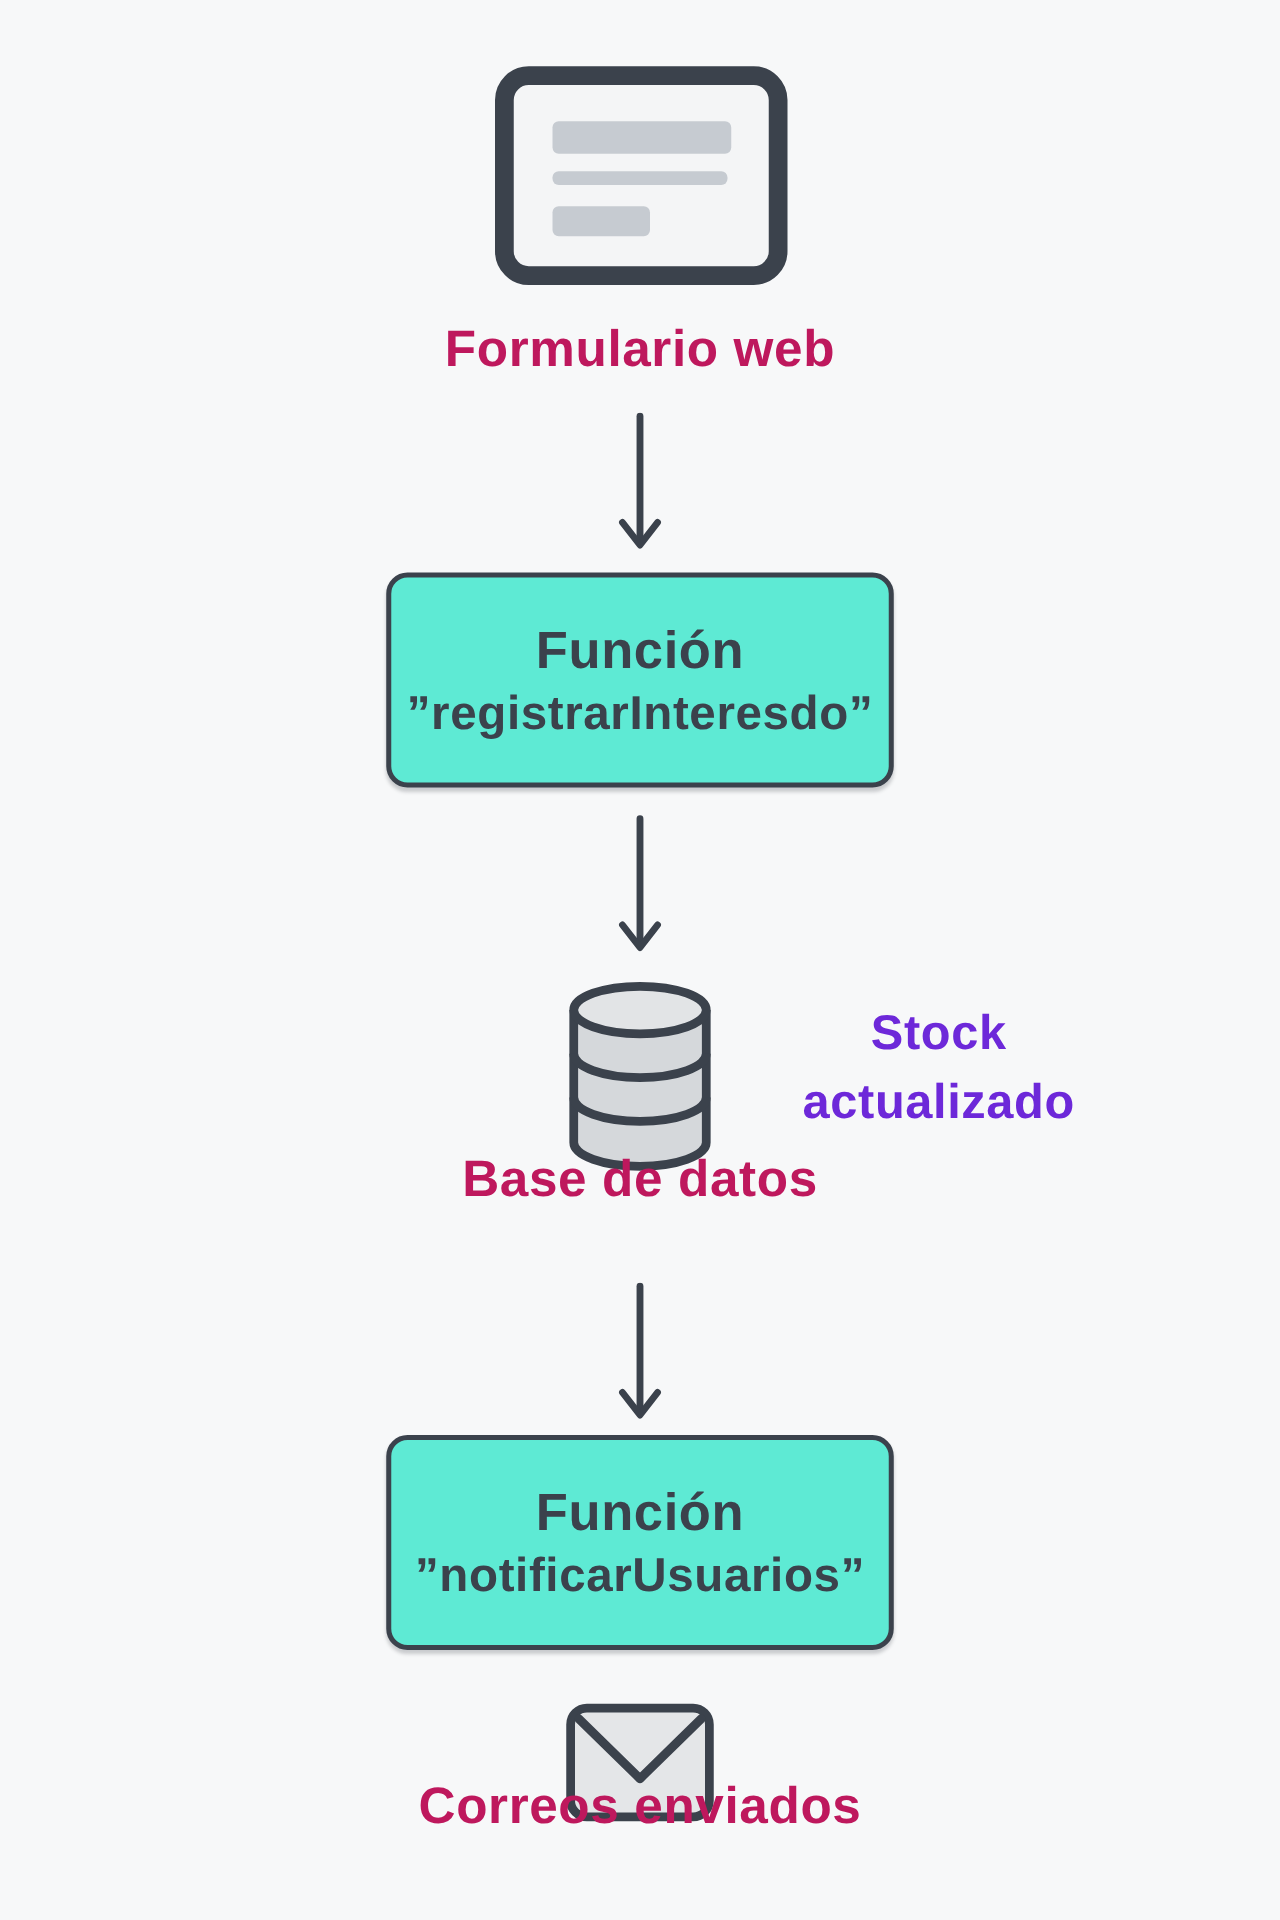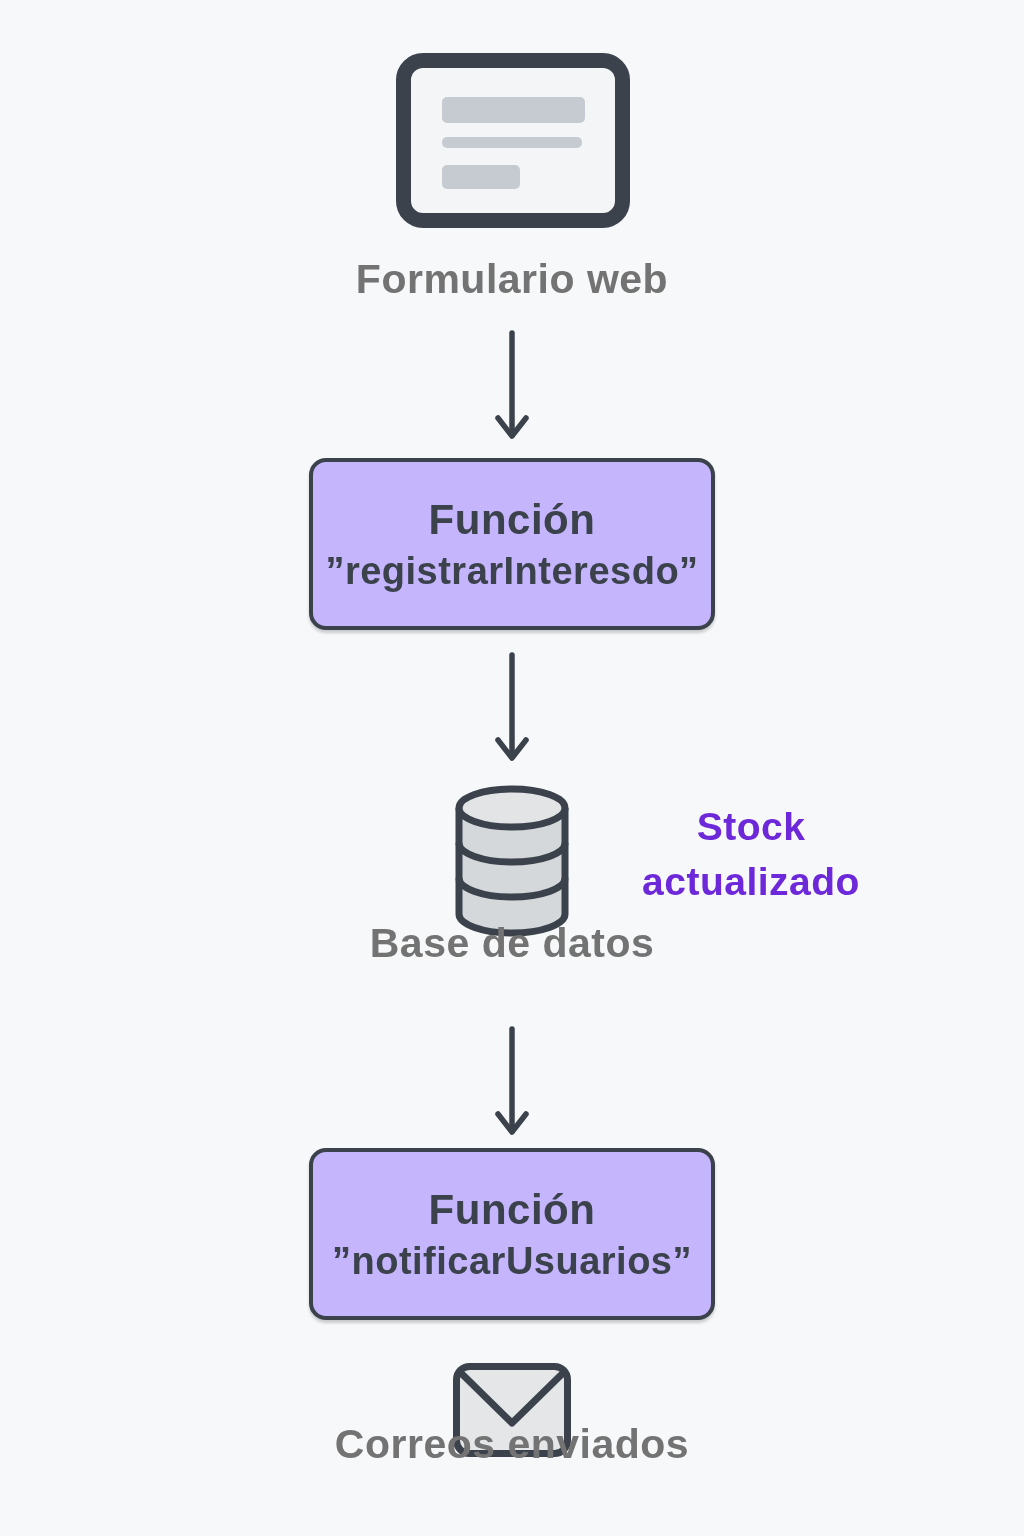--- a/index.html
+++ b/index.html
@@ -29,7 +29,7 @@
     font-size: 41px;
     font-weight: bold;
     letter-spacing: 0.5px;
-    color: #737373;
+    color: #be185d;
   }
 
   

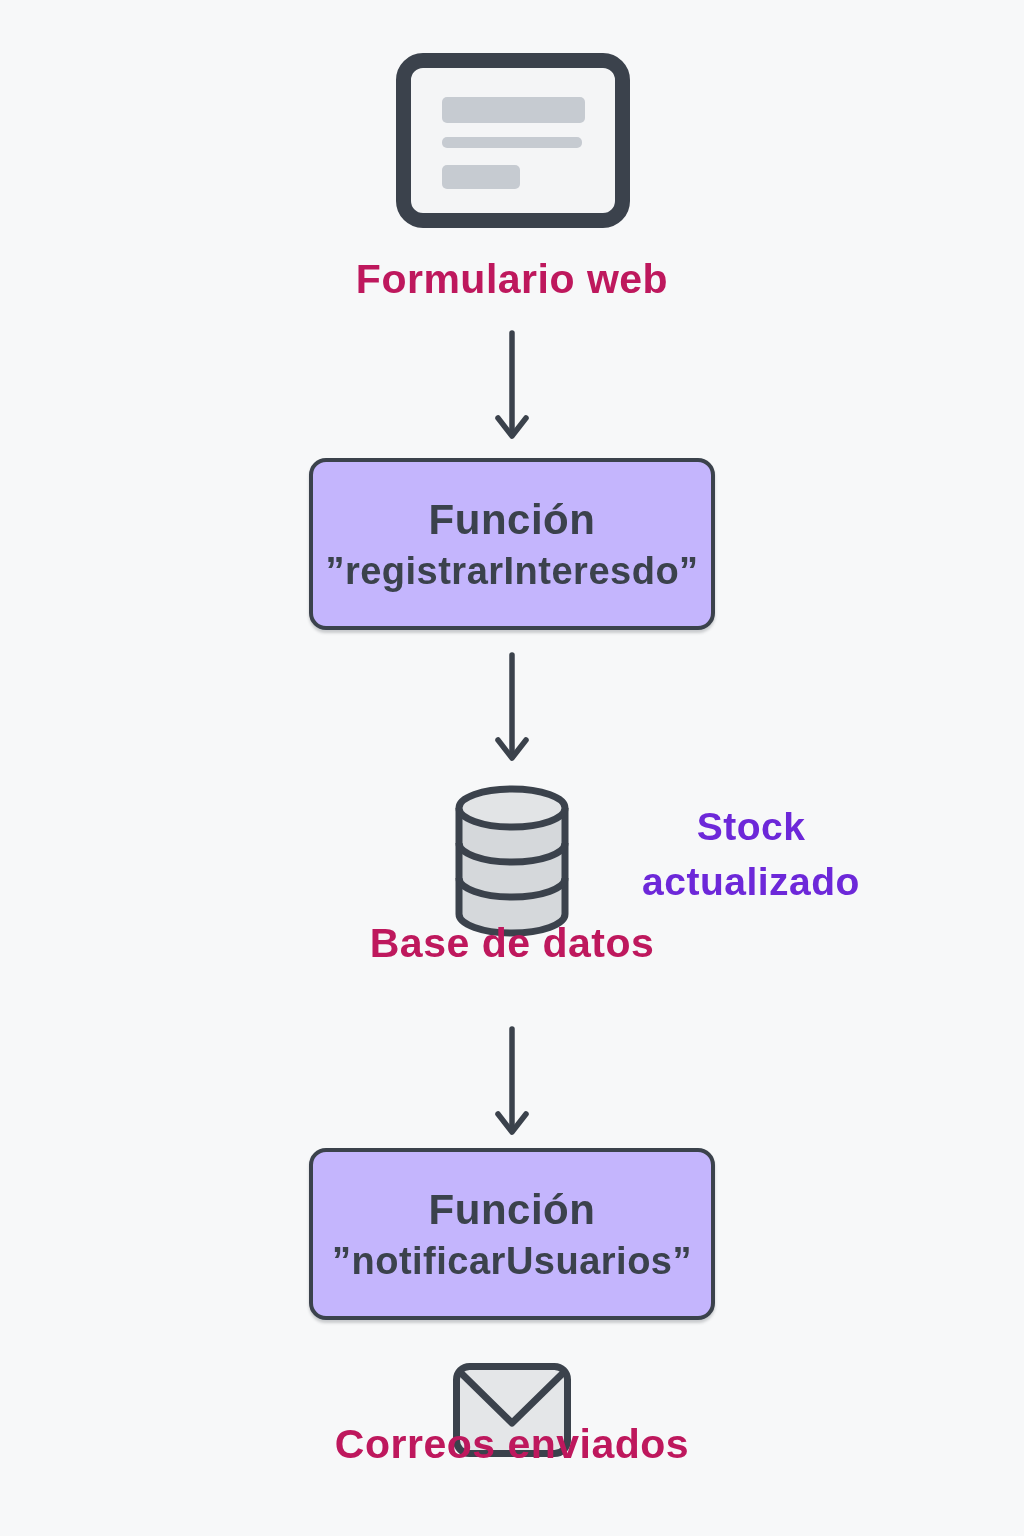--- a/index.html
+++ b/index.html
@@ -74,7 +74,7 @@
     height: 164px;
     border: 4px solid #3b424c;
     border-radius: 17px;
-    background: #c4b5fd;
+    background: #5eead4;
     box-shadow: 0 3px 3px rgba(40,45,55,0.22);
     display: flex;
     flex-direction: column;

